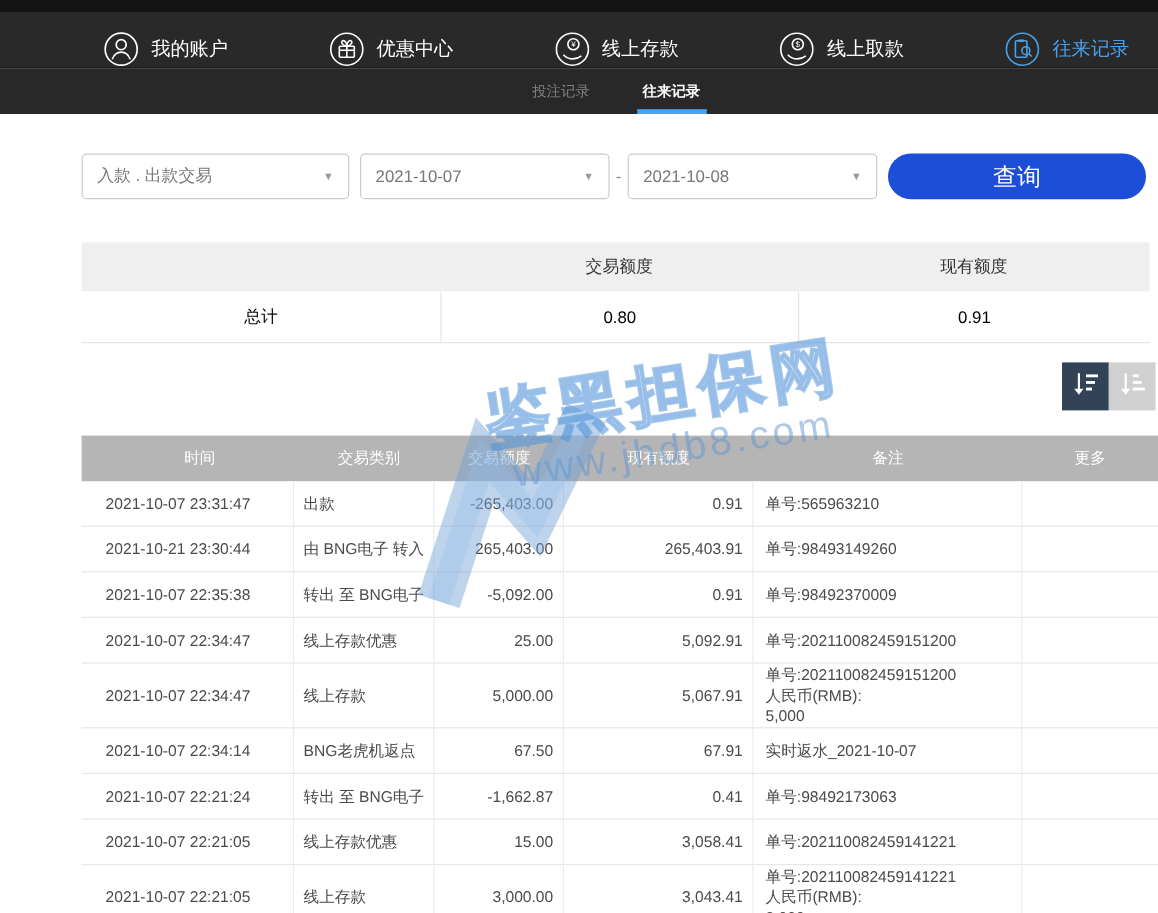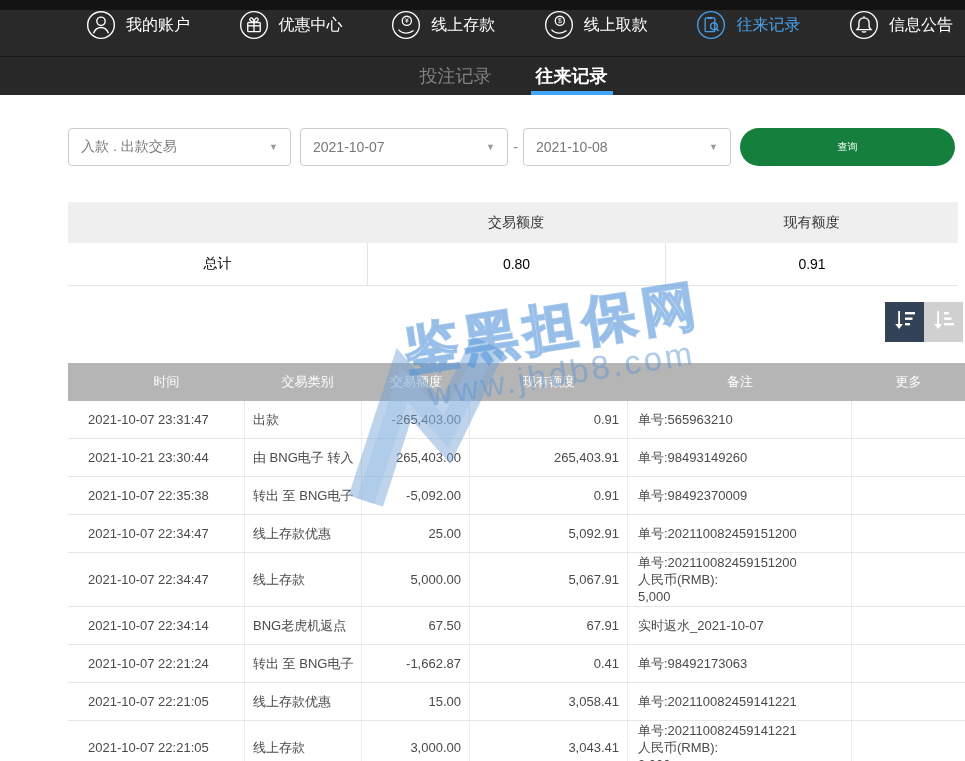--- a/index.html
+++ b/index.html
@@ -8,8 +8,8 @@
 
   
   .top-strip { height:10px; background:#131313; }
-  .main-nav { height:47px; background:#292929; display:flex; align-items:flex-start;
-              justify-content:space-between; padding:0 12px 0 86px; border-bottom:1px solid #1a1a1a; }
+  .main-nav { height:47px; background:#292929; display:flex; align-items:flex-end;
+              justify-content:space-between; padding:0 24px 0 86px; border-bottom:1px solid #1a1a1a; }
   .nav-item { display:flex; align-items:center; gap:10px; color:#fff; font-size:16px; cursor:pointer; }
   .nav-item.active { color:#4aa0e8; }
   .nav-item svg { width:30px; height:30px; display:block; }

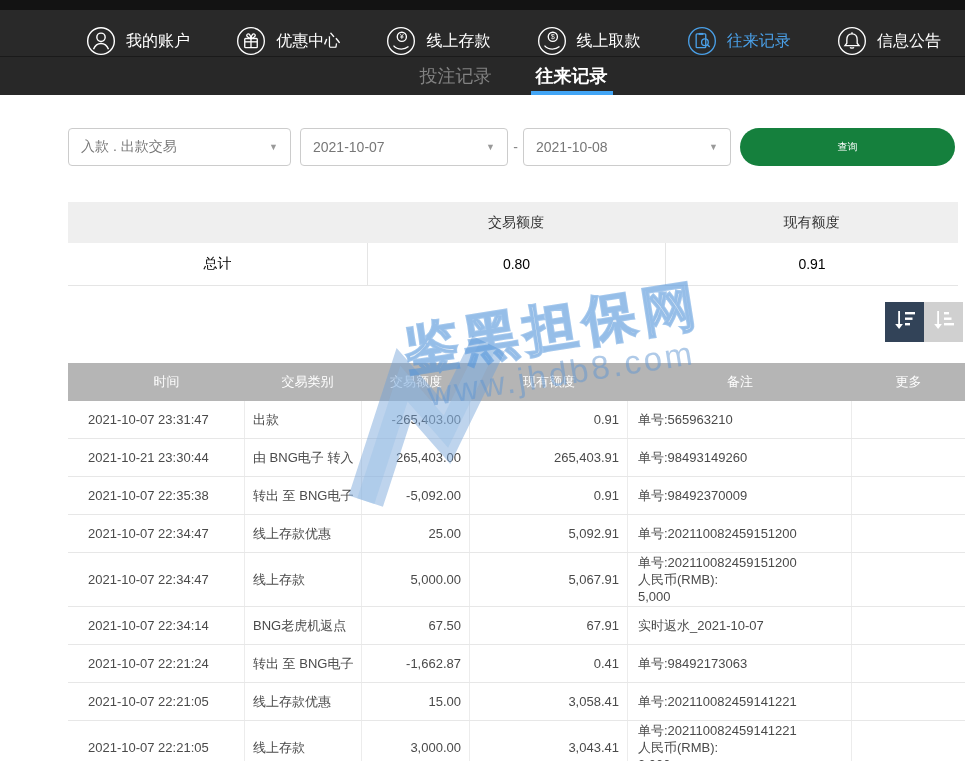--- a/index.html
+++ b/index.html
@@ -146,17 +146,6 @@
         </span>
       <span>往来记录</span>
     </div>
-    <div class="nav-item">
-      <span>
-          <svg viewBox="0 0 36 36" fill="none" stroke="currentColor" stroke-width="1.6">
-            <circle cx="18" cy="18" r="16"></circle>
-            <path d="M18 9.5c-4 0-6.2 3-6.2 7v4.2L9.6 23.5h16.8l-2.2-2.8v-4.2c0-4-2.2-7-6.2-7z"></path>
-            <path d="M15.8 25.5c.4 1.4 4 1.4 4.4 0"></path>
-            <line x1="18" y1="7.5" x2="18" y2="9.5"></line>
-          </svg>
-        </span>
-      <span>信息公告</span>
-    </div>
   </div>
 
   <div class="sub-nav">

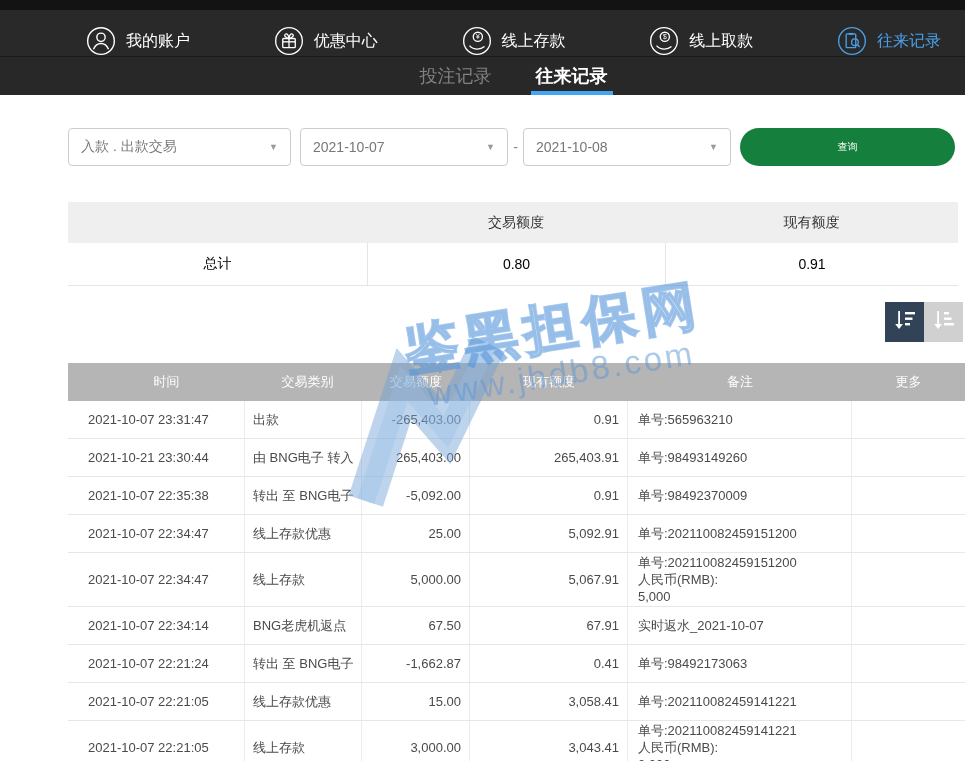--- a/index.html
+++ b/index.html
@@ -16,7 +16,7 @@
 
   .sub-nav { height:38px; background:#282828; display:flex; justify-content:center;
              align-items:stretch; gap:34px; padding-left:62px; }
-  .sub-tab { display:flex; align-items:center; color:#828282; font-size:18px;
+  .sub-tab { display:flex; align-items:center; color:#828282; font-size:12px;
              position:relative; padding:0 5px; cursor:pointer; }
   .sub-tab.active { color:#fff; font-weight:bold; }
   .sub-tab.active::after { content:""; position:absolute; left:0; right:0; bottom:0;

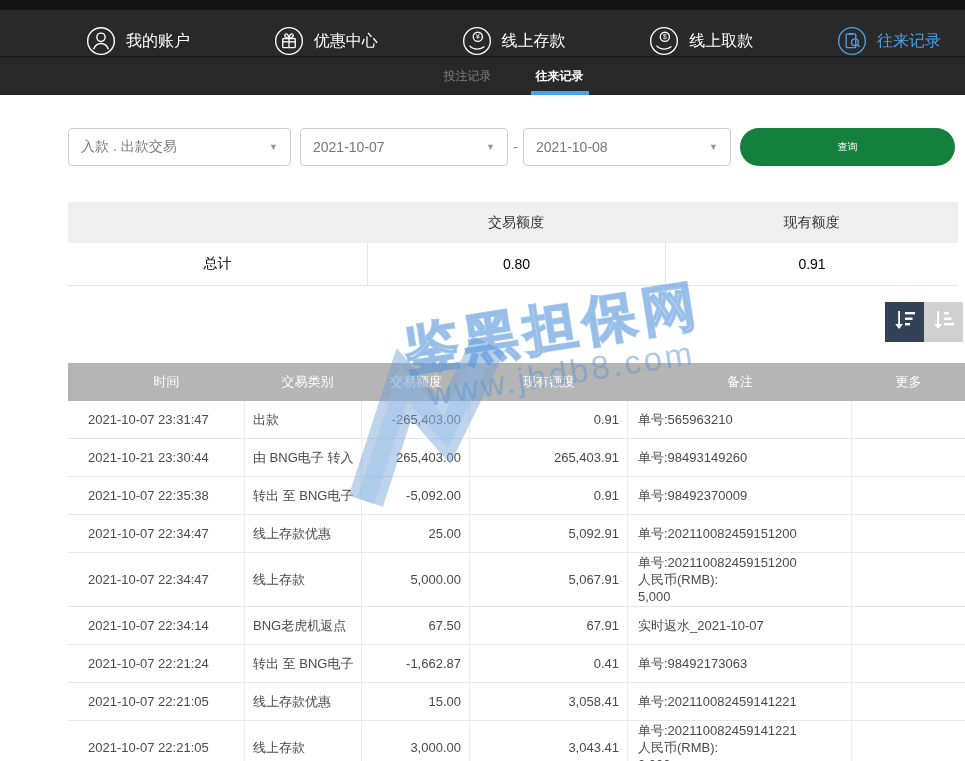--- a/index.html
+++ b/index.html
@@ -33,7 +33,7 @@
   .dd-arrow { font-size:9px; color:#999; }
   .dash { width:15px; text-align:center; color:#888; font-size:14px; }
   .btn-search { width:215px; height:38px; margin-left:9px; border:none; border-radius:19px;
-                background:#15803d; color:#fff; font-size:10px; cursor:pointer;
+                background:#1d4ed8; color:#fff; font-size:20px; cursor:pointer;
                 font-family:inherit; }
 
   

